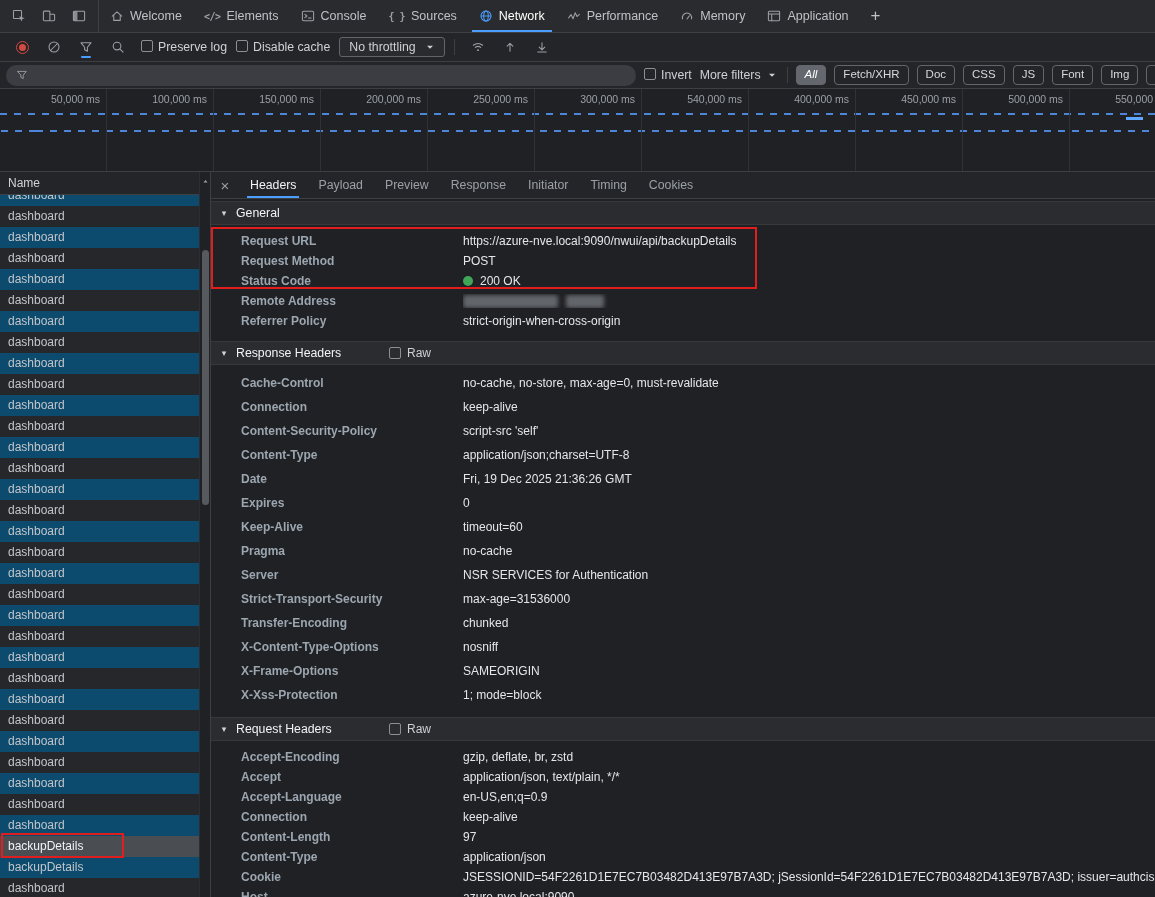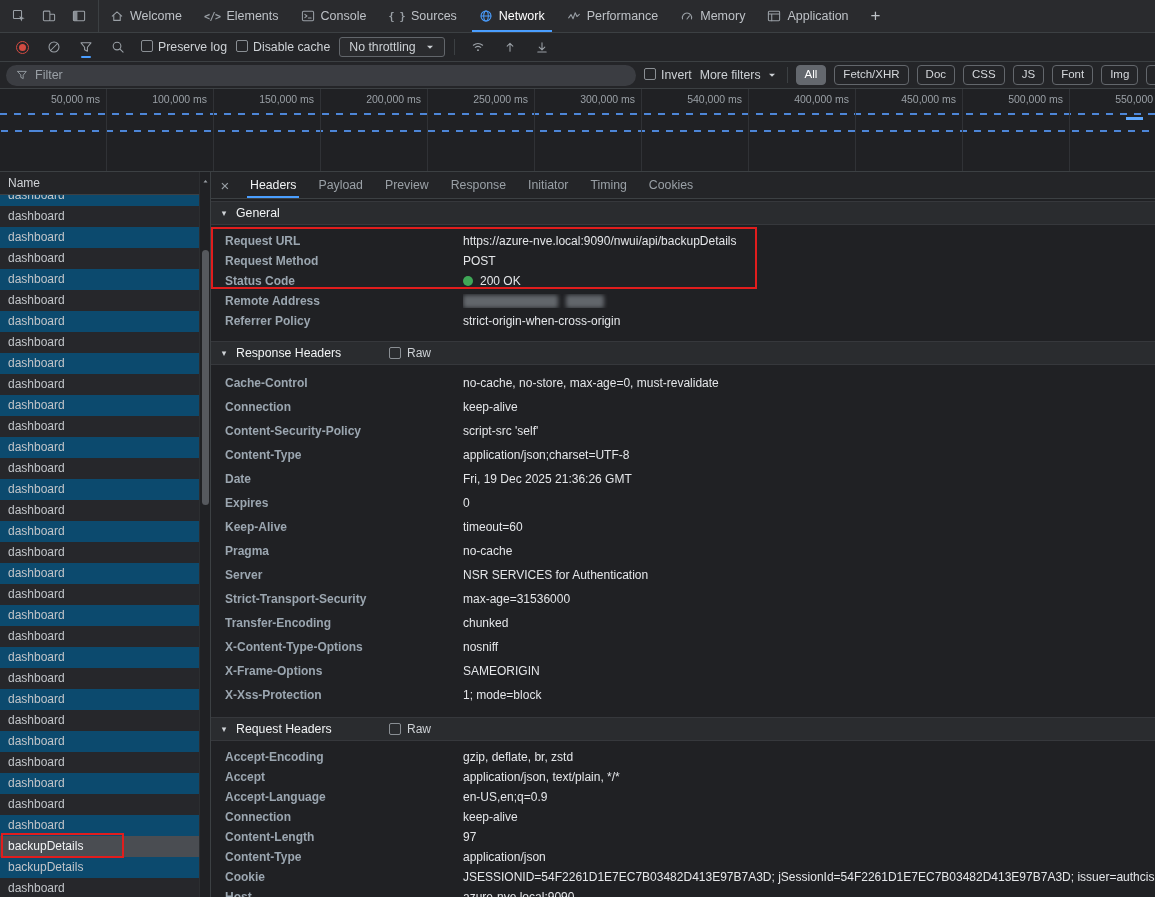--- a/index.html
+++ b/index.html
@@ -264,7 +264,6 @@
             <path d="M2.3 3.2h11.4L9.6 8.3v4.5l-3.2-1.7V8.3z"></path>
           </svg>
         </span>
-      <input type="text" placeholder="Filter" style="">
     </div>
     <label class="chk-label">
       <span class="cb"></span>

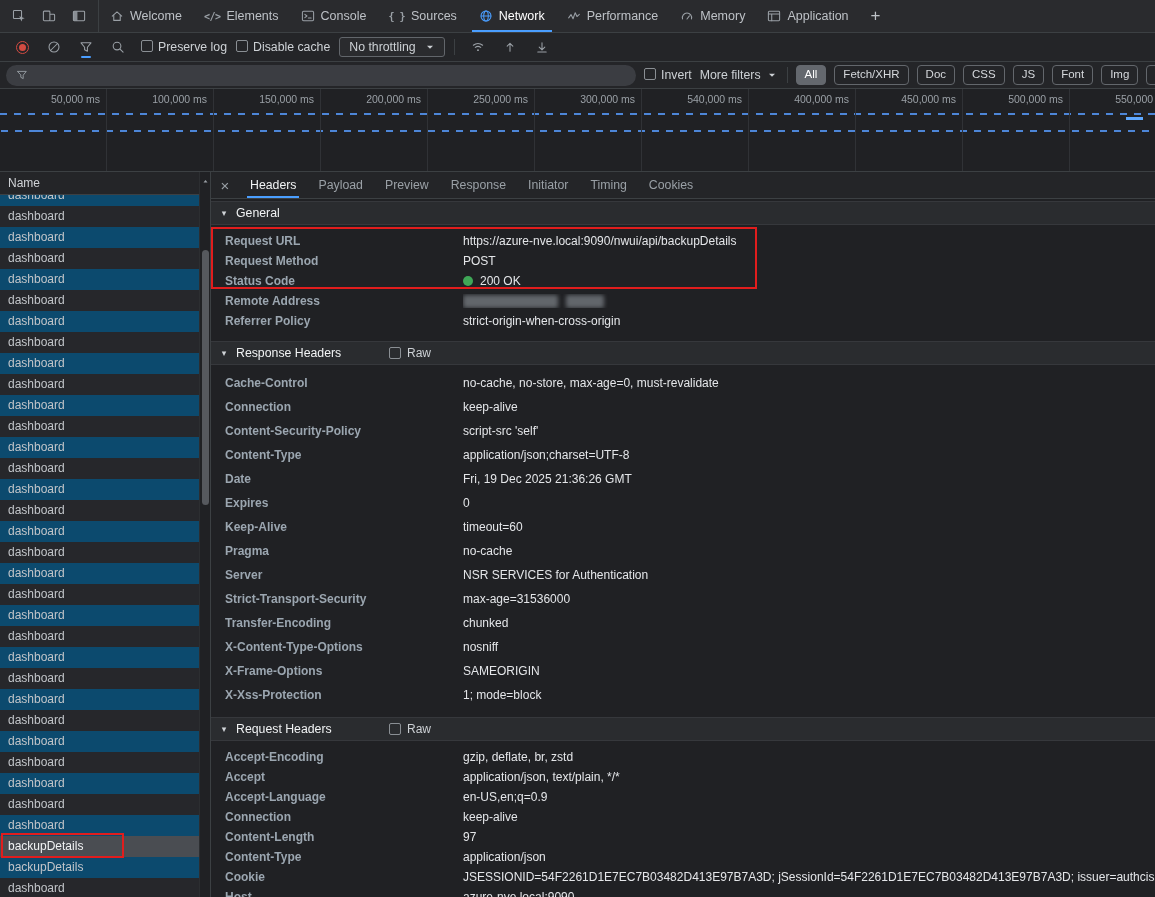--- a/index.html
+++ b/index.html
@@ -43,7 +43,7 @@
   .type-pills{display:flex;align-items:center;gap:8px;flex:none;}
   .pill{background:transparent;border:1px solid #63676c;border-radius:4px;color:#d5d8dc;font-family:inherit;font-size:11.5px;
     padding:3px 8px;white-space:nowrap;cursor:pointer;line-height:1;}
-  .pill.selected{background:#64686e;border-color:#64686e;color:#fff;}
+  .pill.selected{background:#64686e;border-color:#64686e;color:#fff;font-style:italic;}
 
   
   .timeline{height:83px;flex:none;position:relative;overflow:hidden;border-bottom:1px solid #3c4043;background:#202124;cursor:ew-resize;}

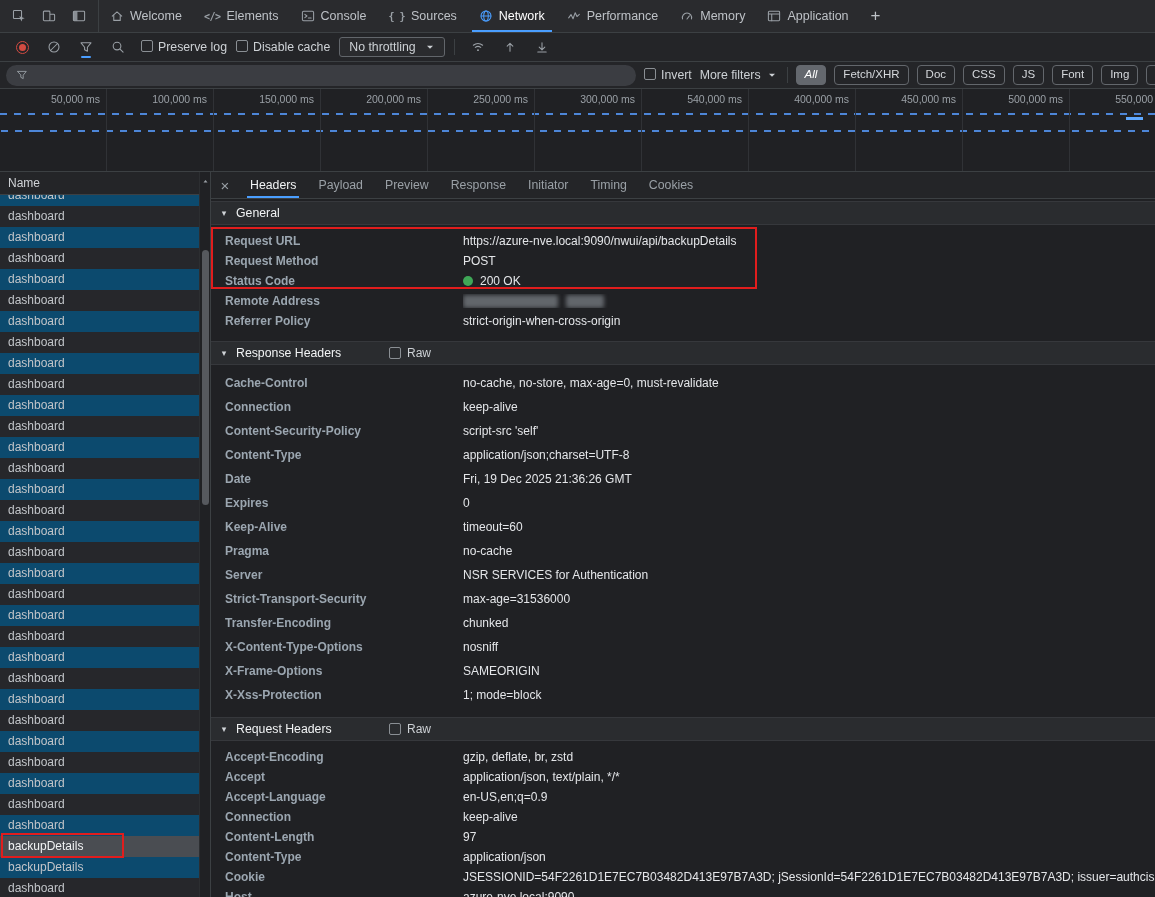--- a/index.html
+++ b/index.html
@@ -91,7 +91,7 @@
   .section-rows{padding:6px 0;}
   .kv{display:flex;align-items:center;height:20px;}
   .section[data-sec="response-headers"] .kv{height:24px;}
-  .k{width:252px;min-width:252px;padding-left:14px;color:#9ba6b0;font-weight:bold;font-size:12px;white-space:nowrap;overflow:hidden;}
+  .k{width:252px;min-width:252px;padding-left:30px;color:#9ba6b0;font-weight:bold;font-size:12px;white-space:nowrap;overflow:hidden;}
   .v{color:#e4e6e9;font-size:12px;white-space:nowrap;overflow:hidden;flex:1;padding-right:4px;}
   .dot{display:inline-block;width:10px;height:10px;border-radius:50%;background:var(--status-green,#3fa757);margin-right:7px;vertical-align:-1px;}
   .blur{display:inline-block;height:13px;background:#62666b;border-radius:2px;filter:blur(2px);vertical-align:middle;margin-right:8px;}

